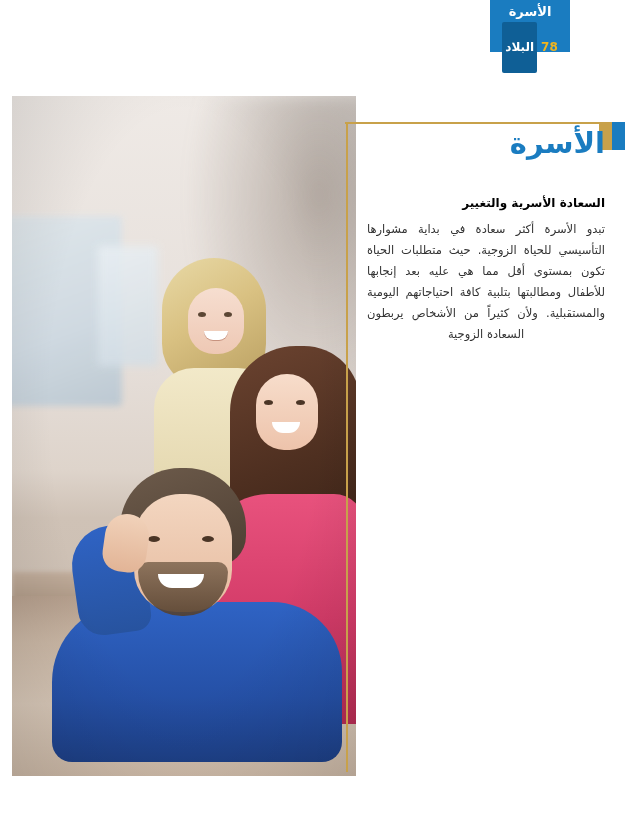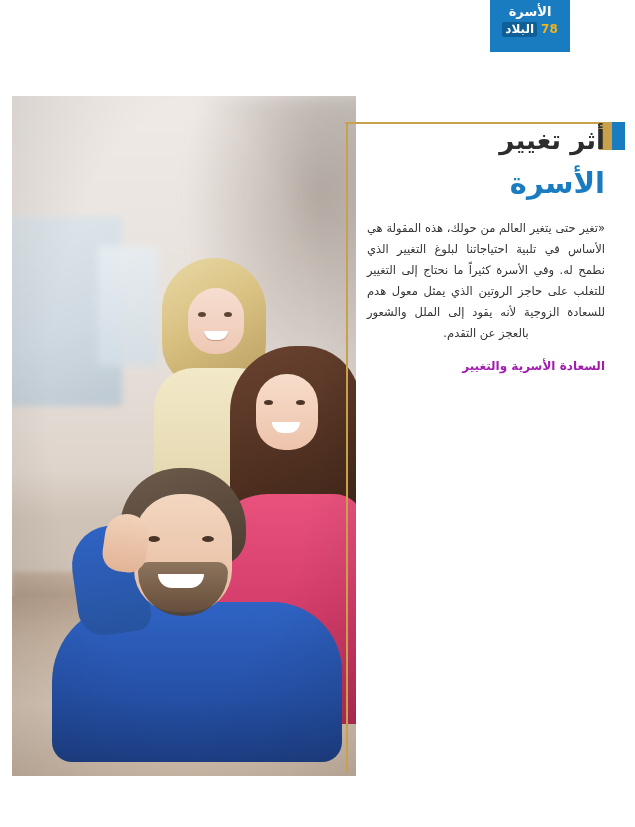--- a/index.html
+++ b/index.html
@@ -57,7 +57,7 @@
     font-size: 12px;
     font-weight: bold;
     background: #0f5f96;
-    padding: 0 3px;
+    padding: 18px 3px;
     border-radius: 2px;
     line-height: 15px;
   }

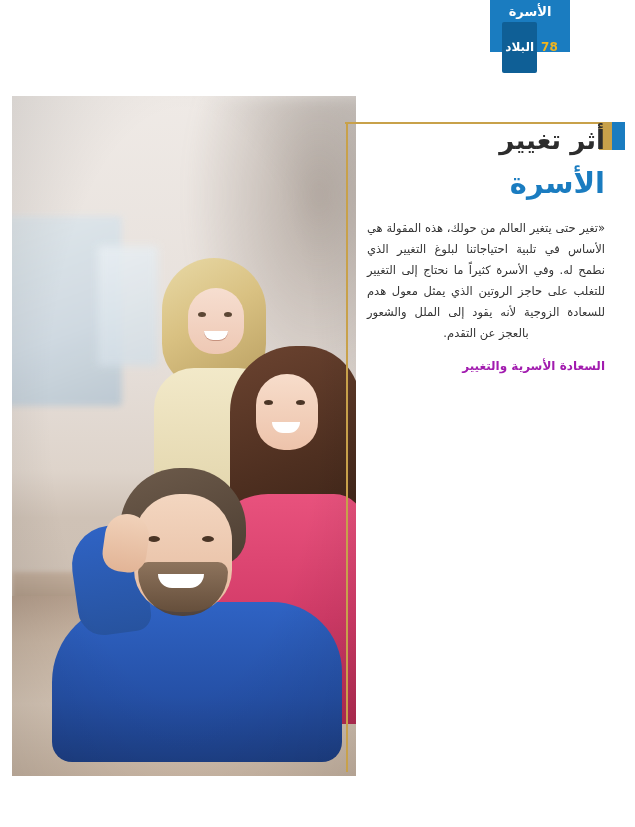--- a/index.html
+++ b/index.html
@@ -460,7 +460,6 @@
 <div class="vert-rule"></div>
 
 <div class="article-col">
-  <h1 class="headline">أثر تغيير</h1>
   <h1 class="headline-accent">الأسرة</h1>
 
   <p class="body-par lead">«تغير حتى يتغير العالم من حولك، هذه المقولة هي الأساس في تلبية احتياجاتنا لبلوغ التغيير الذي نطمح له. وفي الأسرة كثيراً ما نحتاج إلى التغيير للتغلب على حاجز الروتين الذي يمثل معول هدم للسعادة الزوجية لأنه يقود إلى الملل والشعور بالعجز عن التقدم.</p>

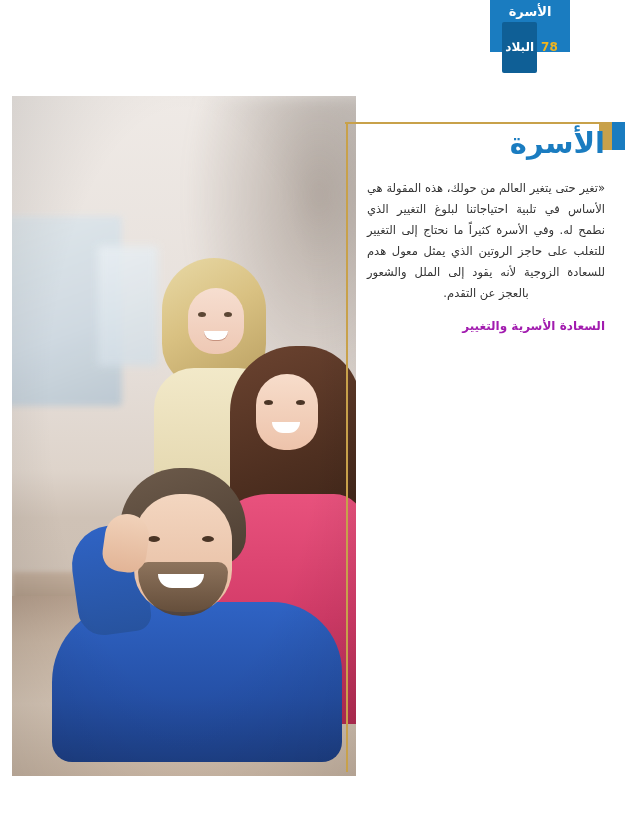--- a/index.html
+++ b/index.html
@@ -462,7 +462,6 @@
 <div class="article-col">
   <h1 class="headline-accent">الأسرة</h1>
 
-  <p class="body-par lead">«تغير حتى يتغير العالم من حولك، هذه المقولة هي الأساس في تلبية احتياجاتنا لبلوغ التغيير الذي نطمح له. وفي الأسرة كثيراً ما نحتاج إلى التغيير للتغلب على حاجز الروتين الذي يمثل معول هدم للسعادة الزوجية لأنه يقود إلى الملل والشعور بالعجز عن التقدم.</p>
 
   <h2 class="subhead">السعادة الأسرية والتغيير</h2>
 

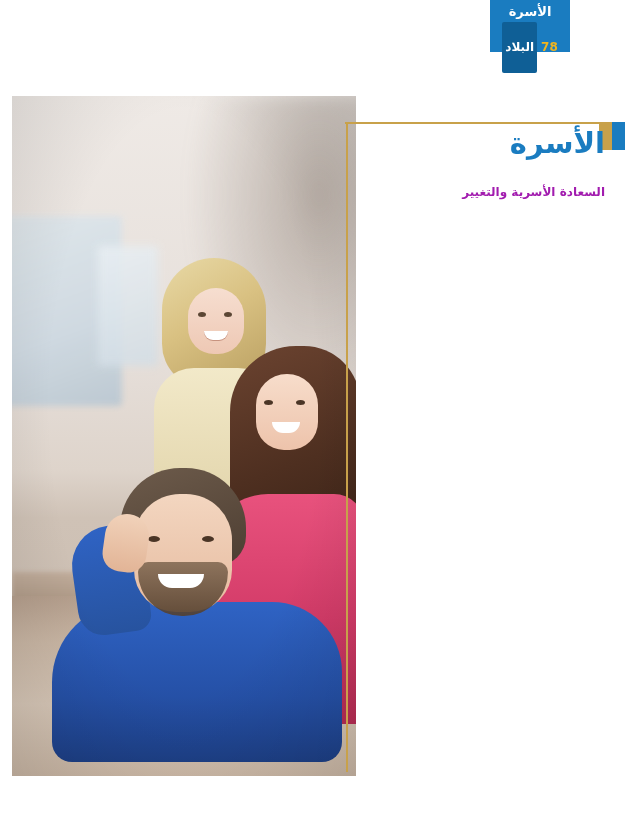--- a/index.html
+++ b/index.html
@@ -396,11 +396,11 @@
     margin-top: 6px;
   }
   .subhead {
-    color: #a21caf;
+    color: #000000;
     font-size: 12px;
     font-weight: bold;
     line-height: 20px;
-    margin: 10px 0 6px 0;
+    margin: 21px 0 6px 0;
     text-align: right;
   }
 </style>

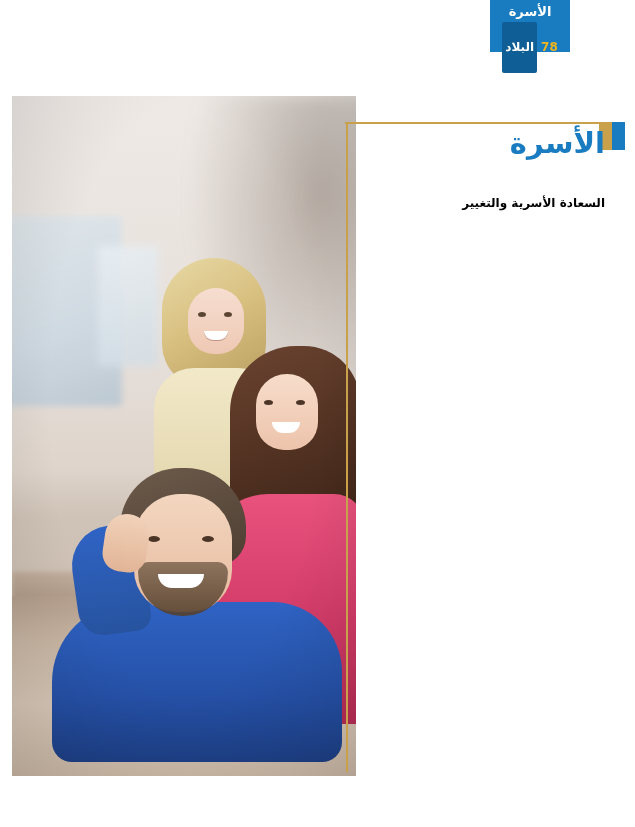--- a/index.html
+++ b/index.html
@@ -465,6 +465,7 @@
 
   <h2 class="subhead">السعادة الأسرية والتغيير</h2>
 
+  <p class="body-par">تبدو الأسرة أكثر سعادة في بداية مشوارها التأسيسي للحياة الزوجية. حيث متطلبات الحياة تكون بمستوى أقل مما هي عليه بعد إنجابها للأطفال ومطالبتها بتلبية كافة احتياجاتهم اليومية والمستقبلية. ولأن كثيراً من الأشخاص يربطون السعادة الزوجية</p>
 </div>
 
 </body></html>

